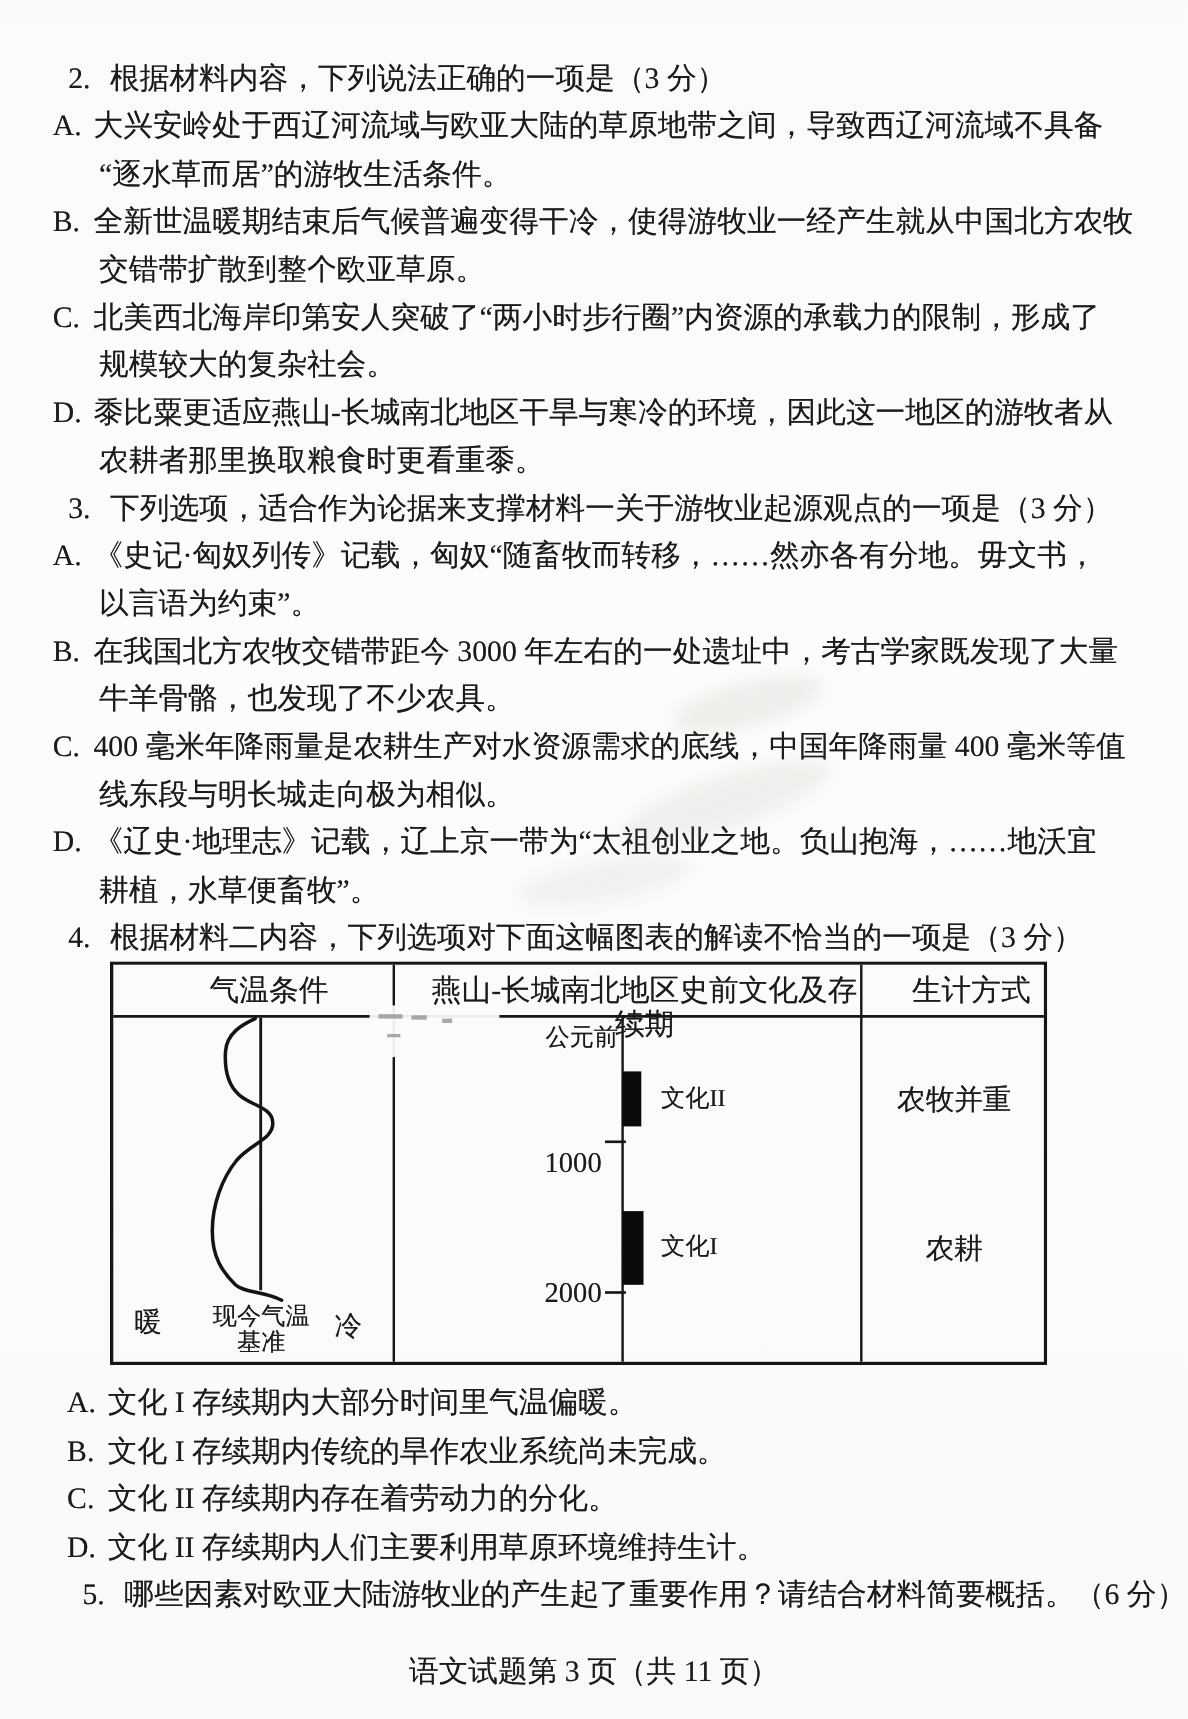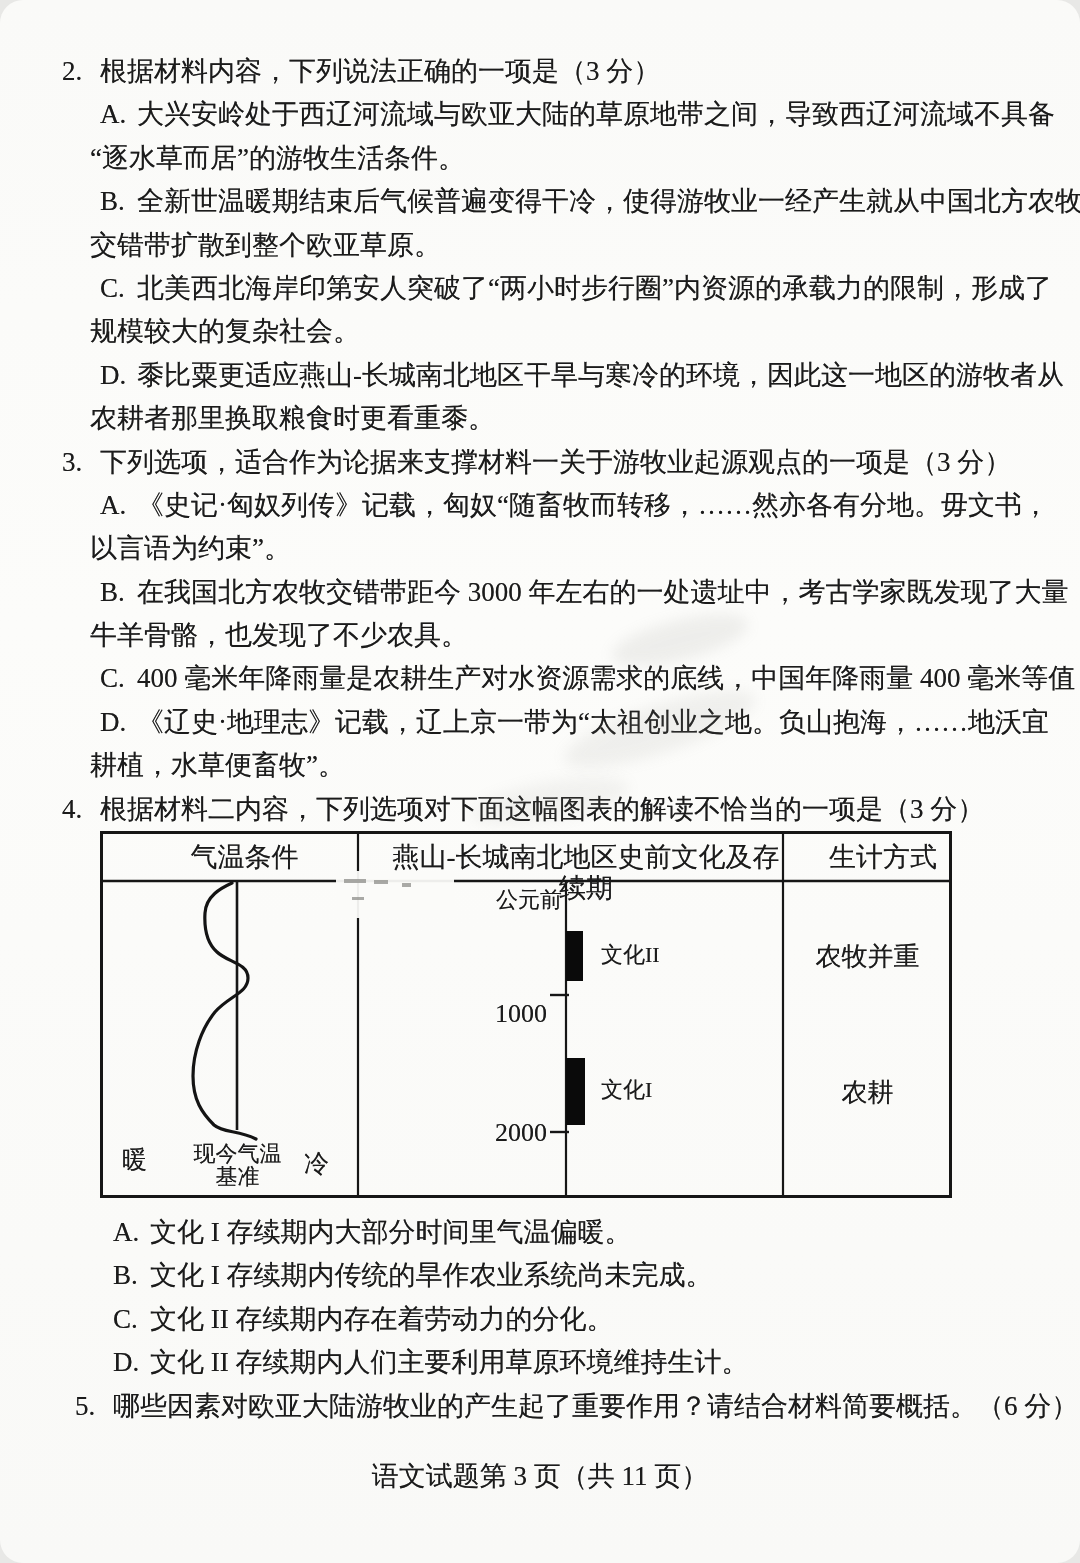--- a/index.html
+++ b/index.html
@@ -13,7 +13,6 @@
     color:#1b1b1b;
     overflow:hidden;
     text-shadow:0 0 .5px rgba(10,10,10,.55);
-    border-radius:23px;
   }
   .content { padding-top:50px; }
   .line {

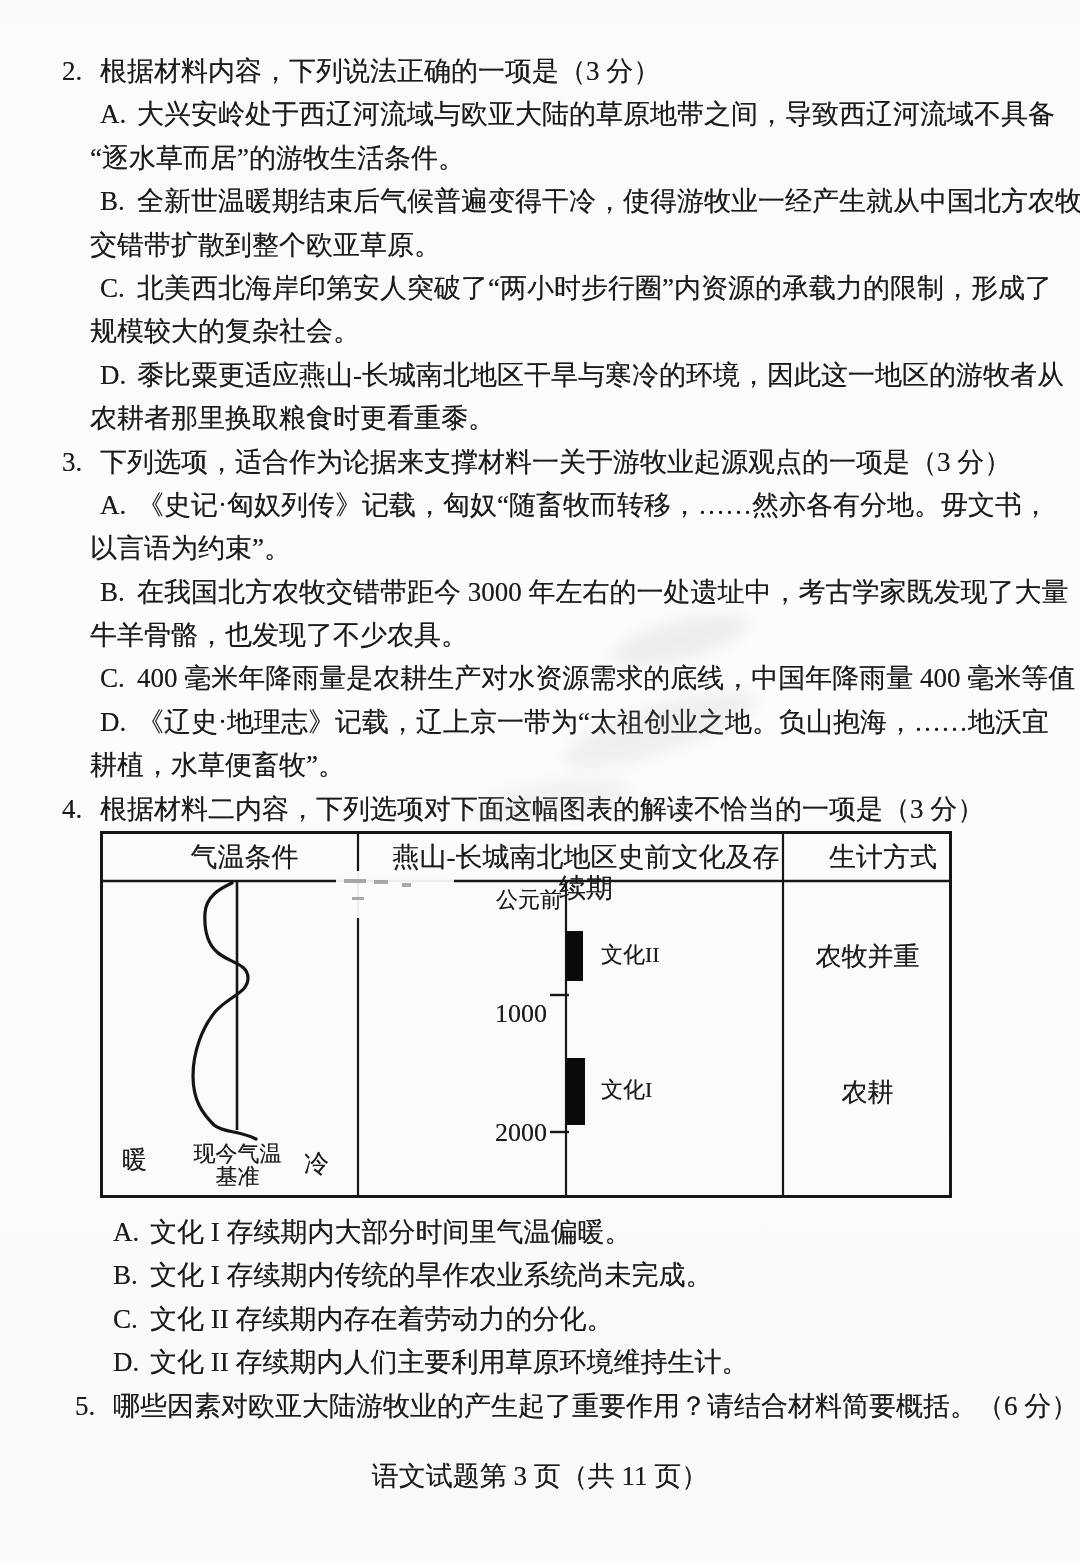--- a/index.html
+++ b/index.html
@@ -21,7 +21,7 @@
     white-space:nowrap;
   }
   .q-line   { padding-left:62px; }
-  .opt-line { padding-left:100px; }
+  .opt-line { padding-left:48px; }
   .cont-line{ padding-left:90px; }
   .qnum   { display:inline-block; width:38px; }
   .letter { display:inline-block; width:37px; }

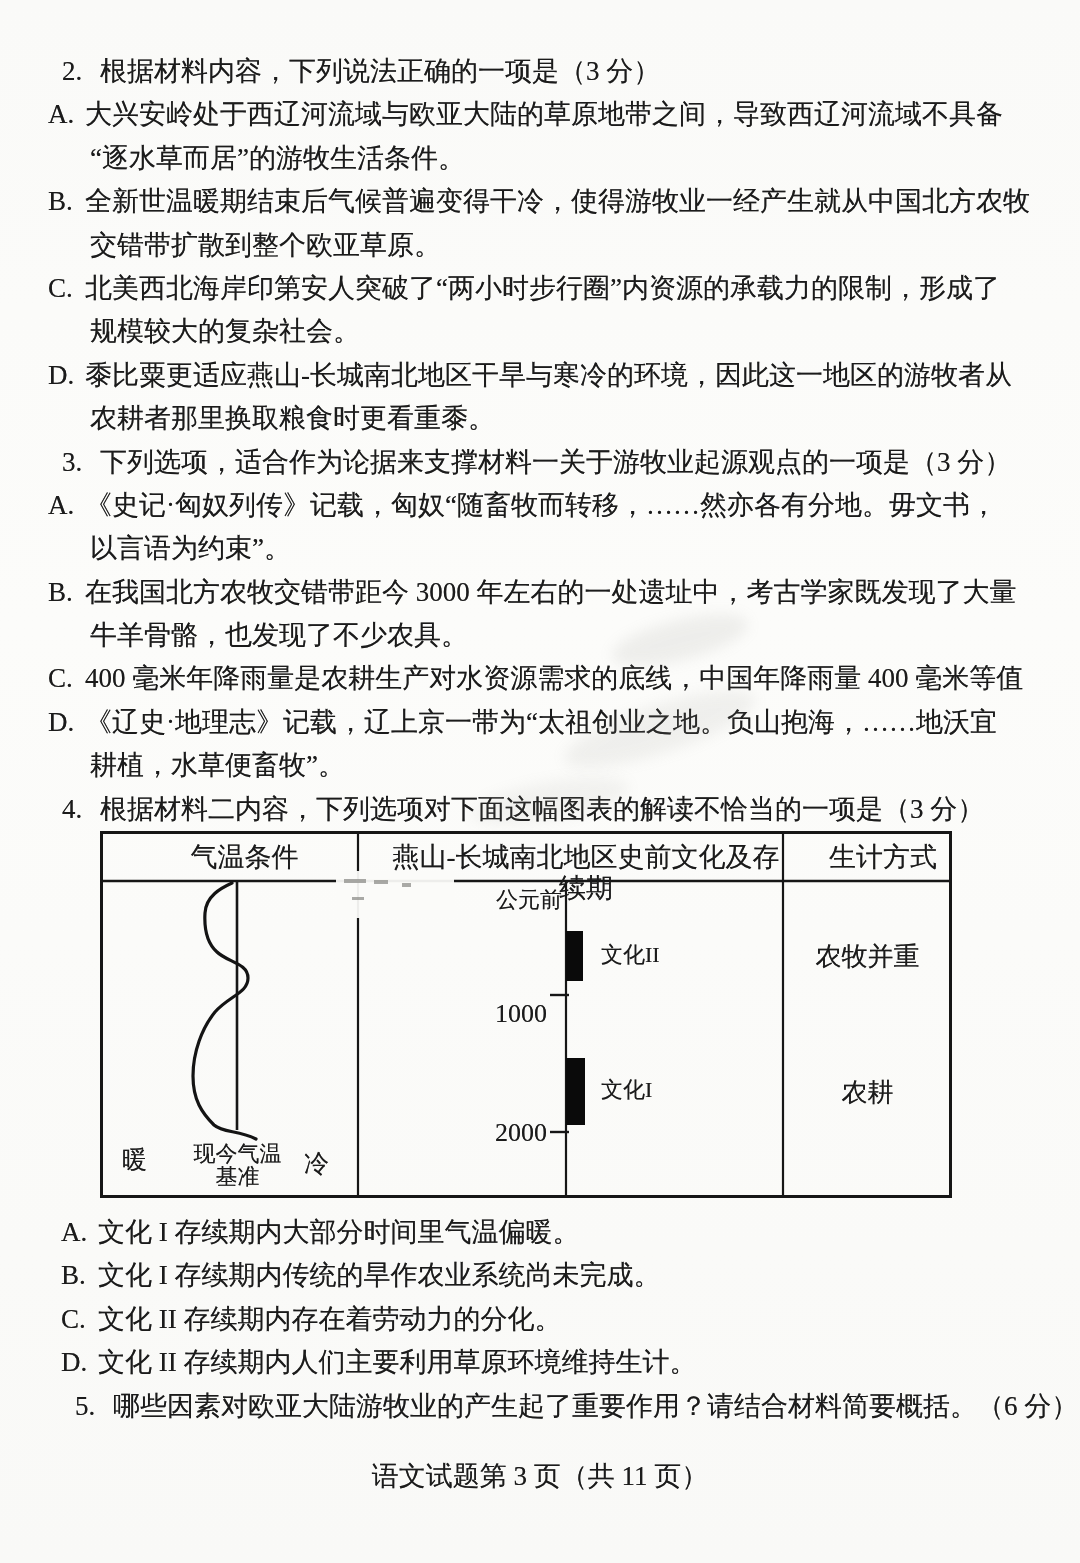--- a/index.html
+++ b/index.html
@@ -89,6 +89,7 @@
     <div class="line opt-line"><span class="letter">B.</span><span>在我国北方农牧交错带距今 3000 年左右的一处遗址中，考古学家既发现了大量</span></div>
     <div class="line cont-line">牛羊骨骼，也发现了不少农具。</div>
     <div class="line opt-line"><span class="letter">C.</span><span>400 毫米年降雨量是农耕生产对水资源需求的底线，中国年降雨量 400 毫米等值</span></div>
+    <div class="line cont-line">线东段与明长城走向极为相似。</div>
     <div class="line opt-line"><span class="letter">D.</span><span>《辽史·地理志》记载，辽上京一带为“太祖创业之地。负山抱海，……地沃宜</span></div>
     <div class="line cont-line">耕植，水草便畜牧”。</div>
 

